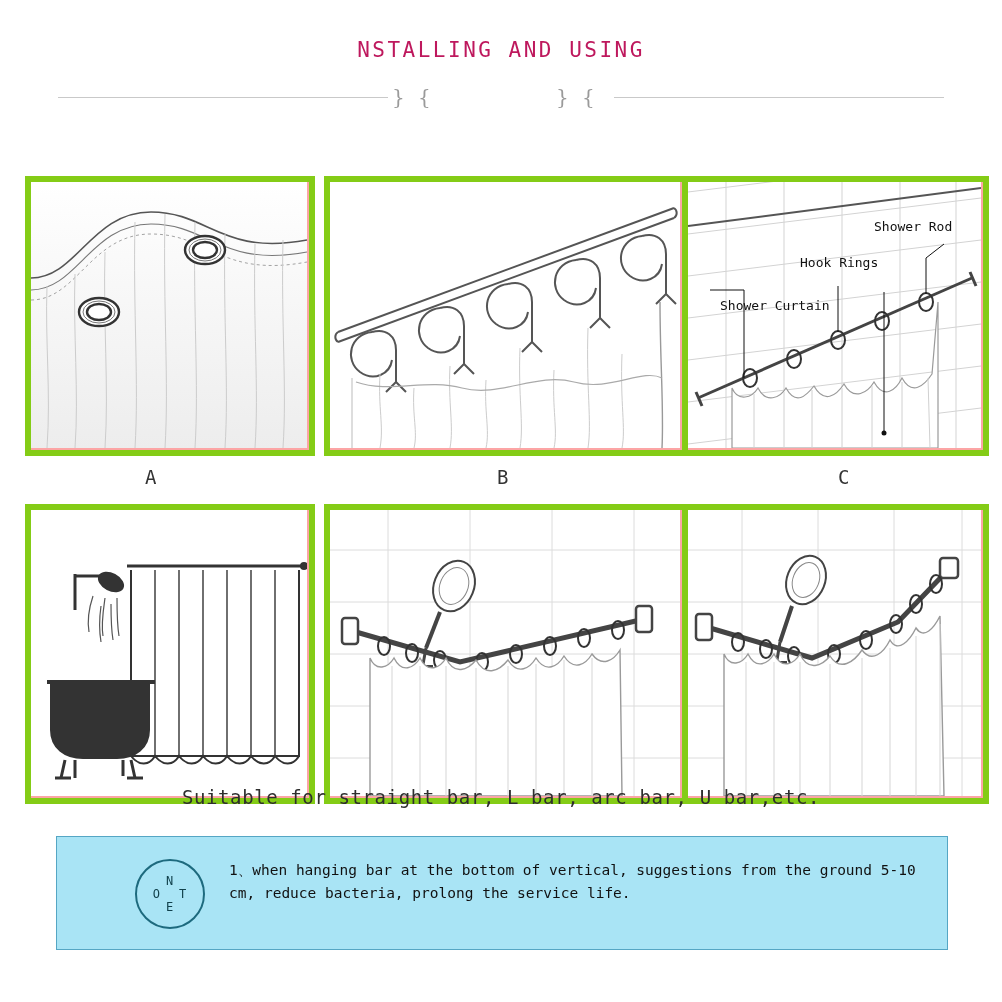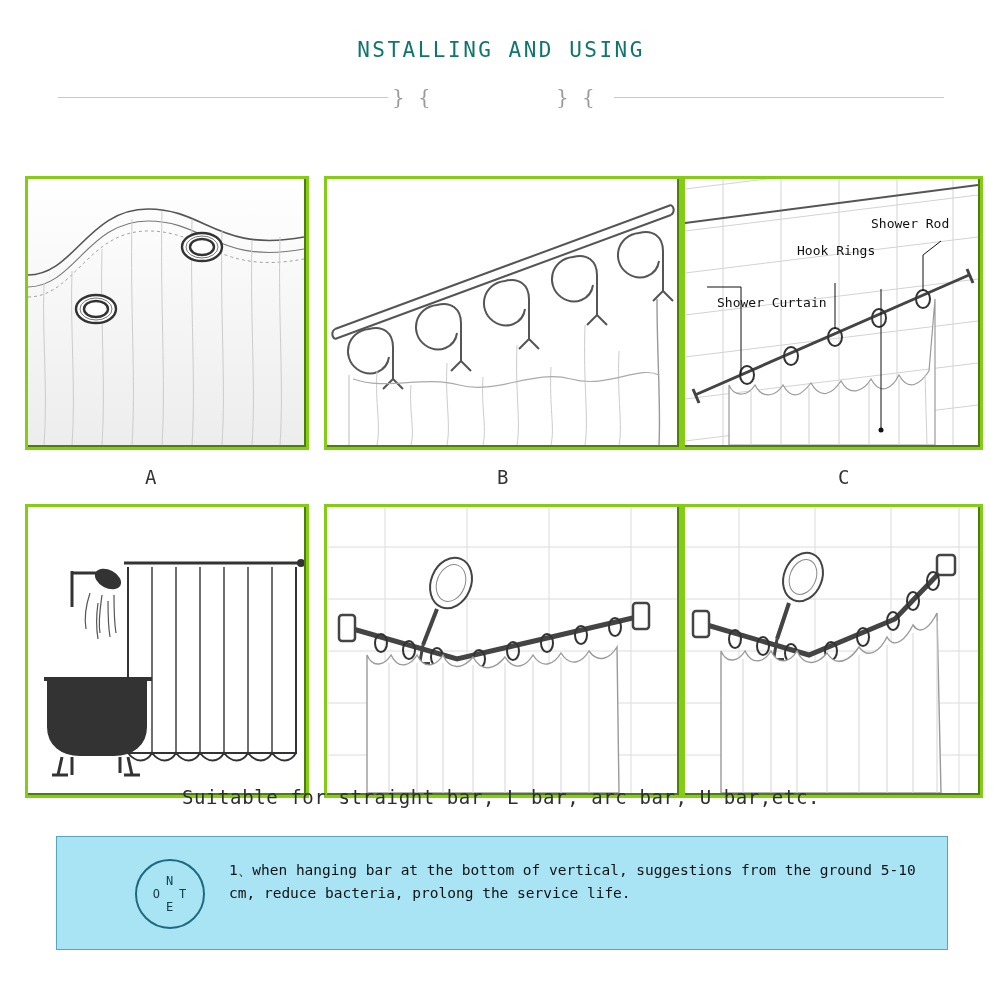--- a/index.html
+++ b/index.html
@@ -19,7 +19,7 @@
   }
   .header-title{
     font-family:"DejaVu Sans Mono", monospace;
-    font-size:21px;letter-spacing:2.5px;color:#0f766e;
+    font-size:21px;letter-spacing:2.5px;color:#be185d;
   }
   .divider-wrap{
     position:absolute;left:0;top:86px;width:1002px;height:24px;

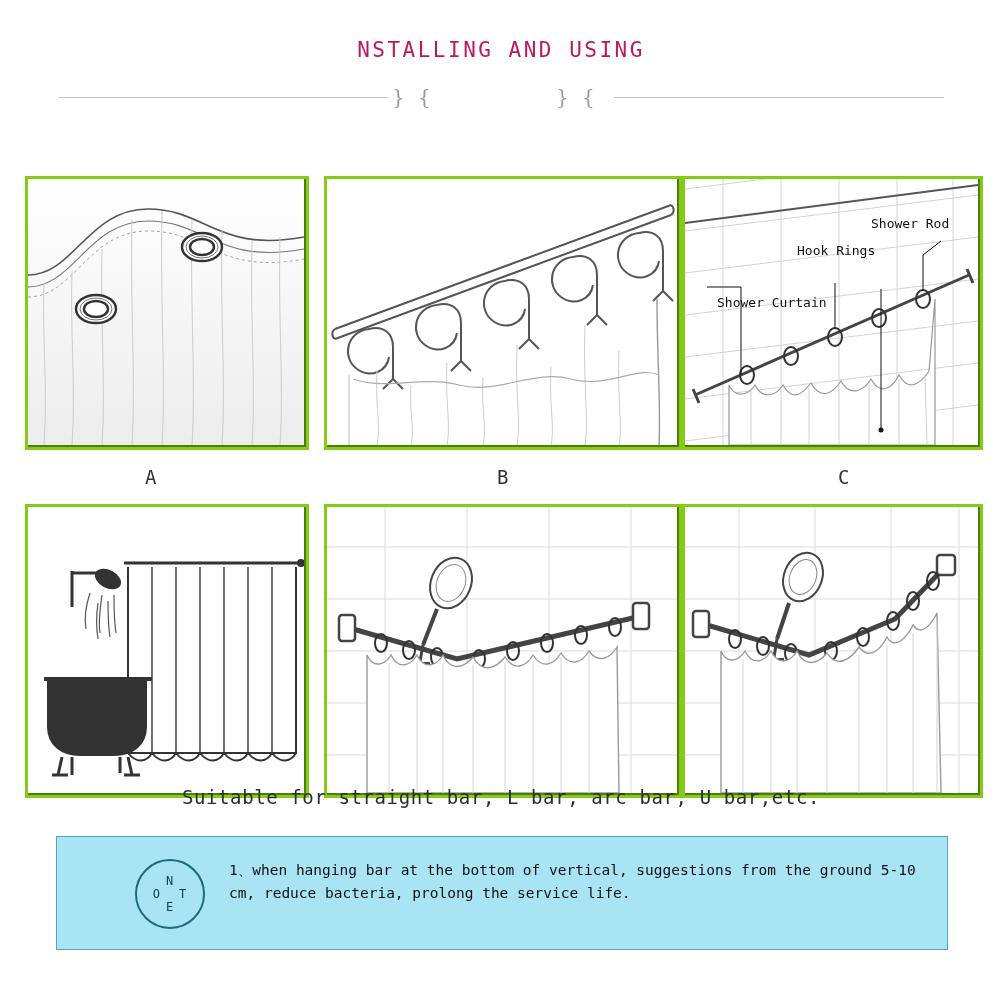--- a/index.html
+++ b/index.html
@@ -40,7 +40,7 @@
 
   
   .panel{
-    position:absolute;background:#4d7c0f;border:3px solid #84cc16;overflow:hidden;
+    position:absolute;background:#fca5a5;border:6px solid #84cc16;overflow:hidden;
   }
   .panel-label{
     position:absolute;font-size:19px;color:#333;font-family:"DejaVu Sans Mono", monospace;

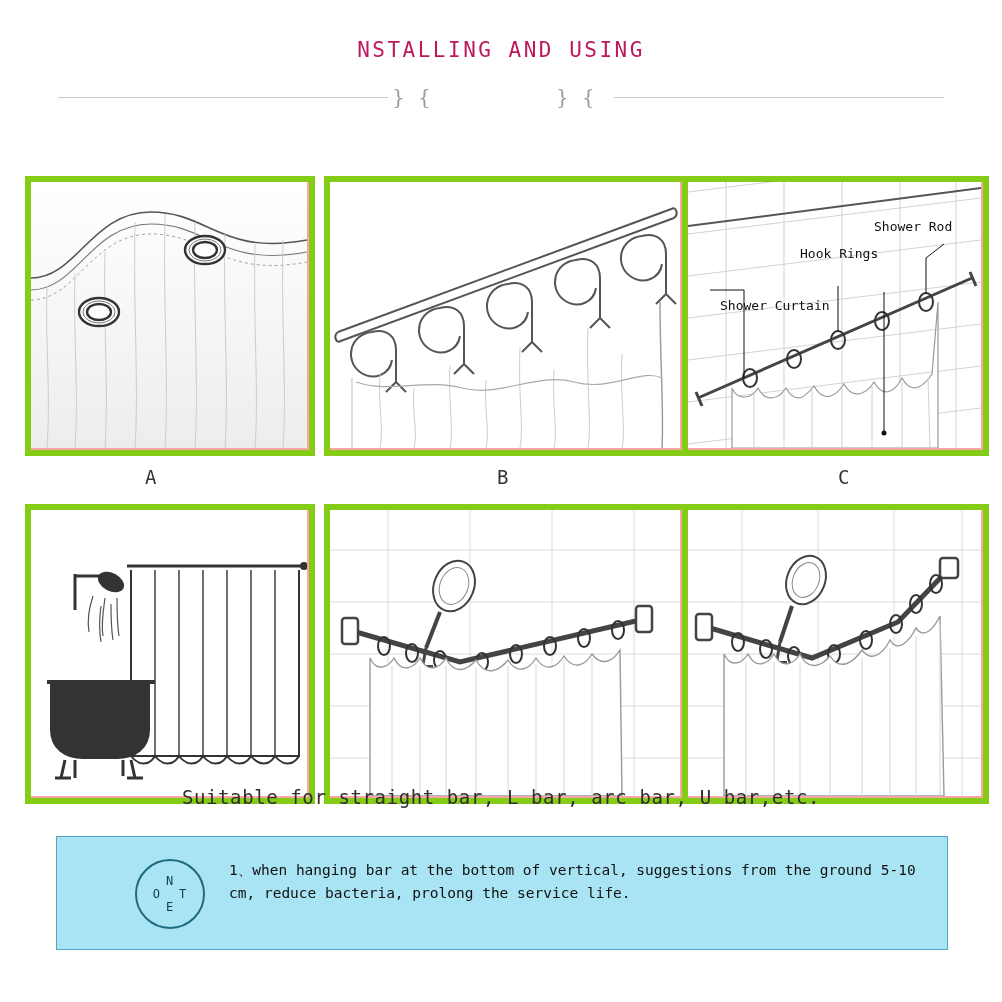--- a/index.html
+++ b/index.html
@@ -276,7 +276,7 @@
       <path d="M56,108 L56,196" stroke="#111" stroke-width="1" fill="none"></path>
     </svg>
     <div class="callout" style="left:186px;top:37px;">Shower Rod</div>
-    <div class="callout" style="left:112px;top:64px;">Hook Rings</div>
+    <div class="callout" style="left:112px;top:73px;">Hook Rings</div>
     <div class="callout" style="left:32px;top:116px;">Shower Curtain</div>
   </div>
   <div class="panel-label lbl-c">C</div>

